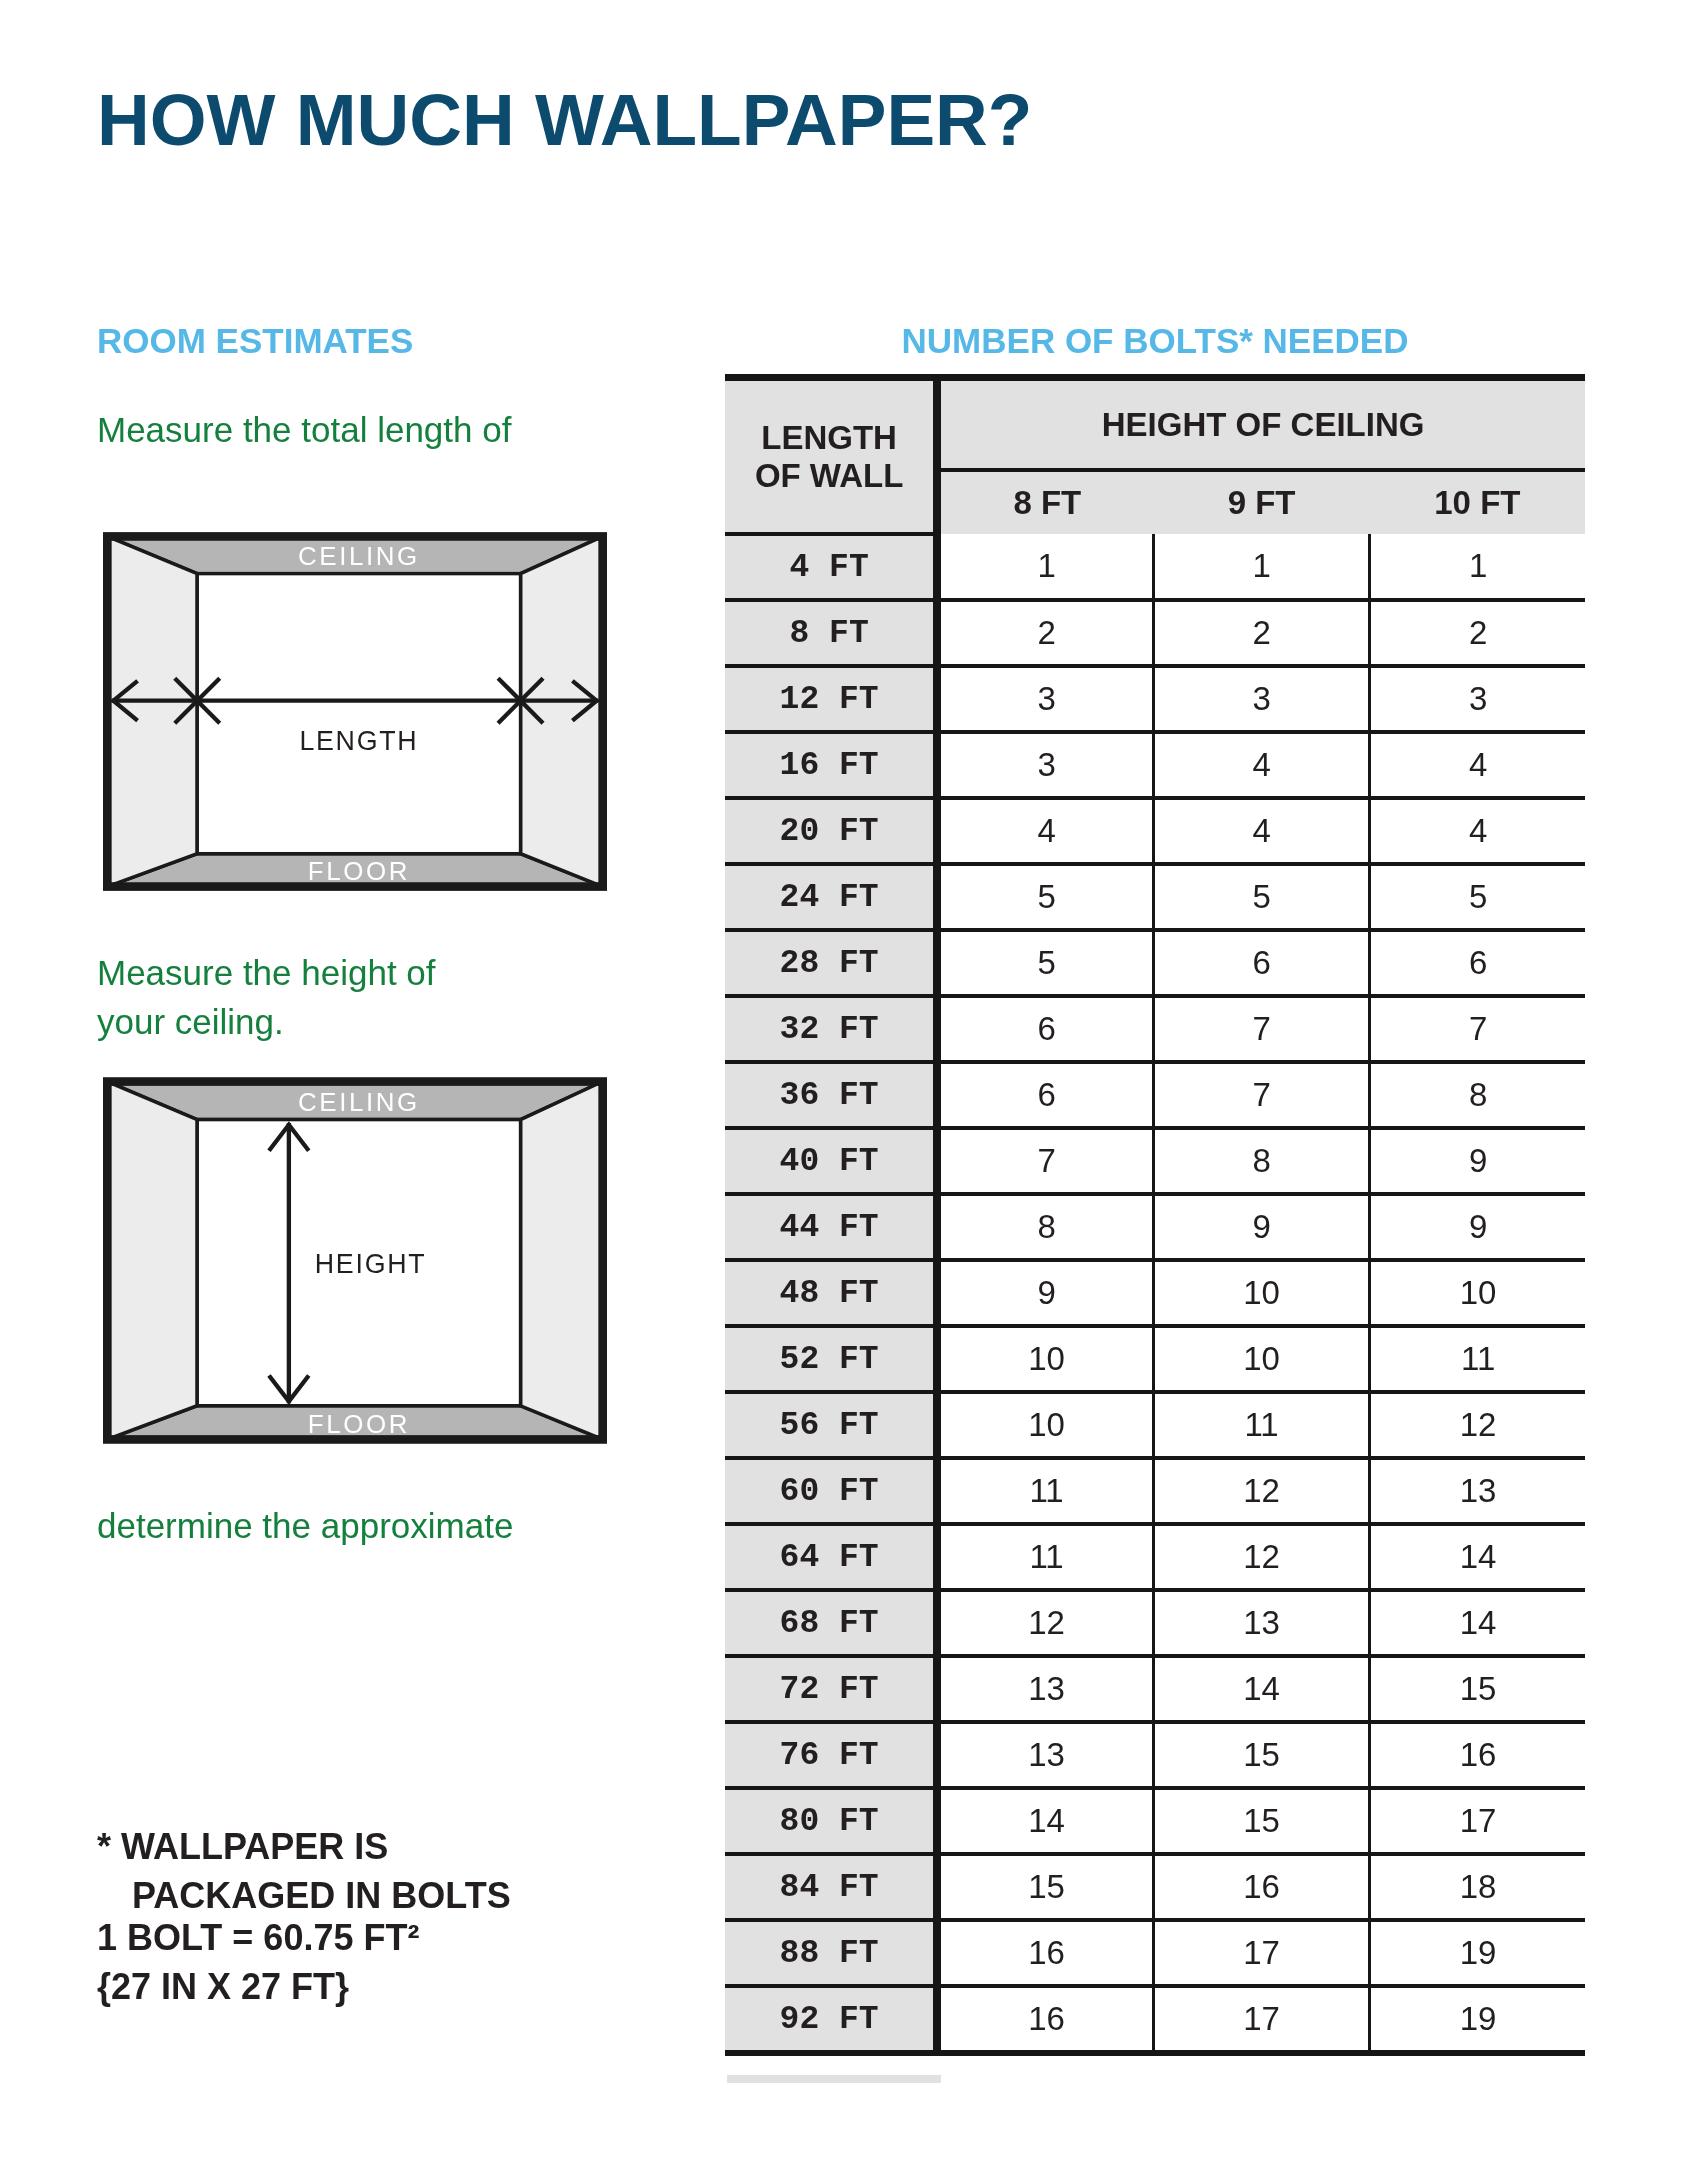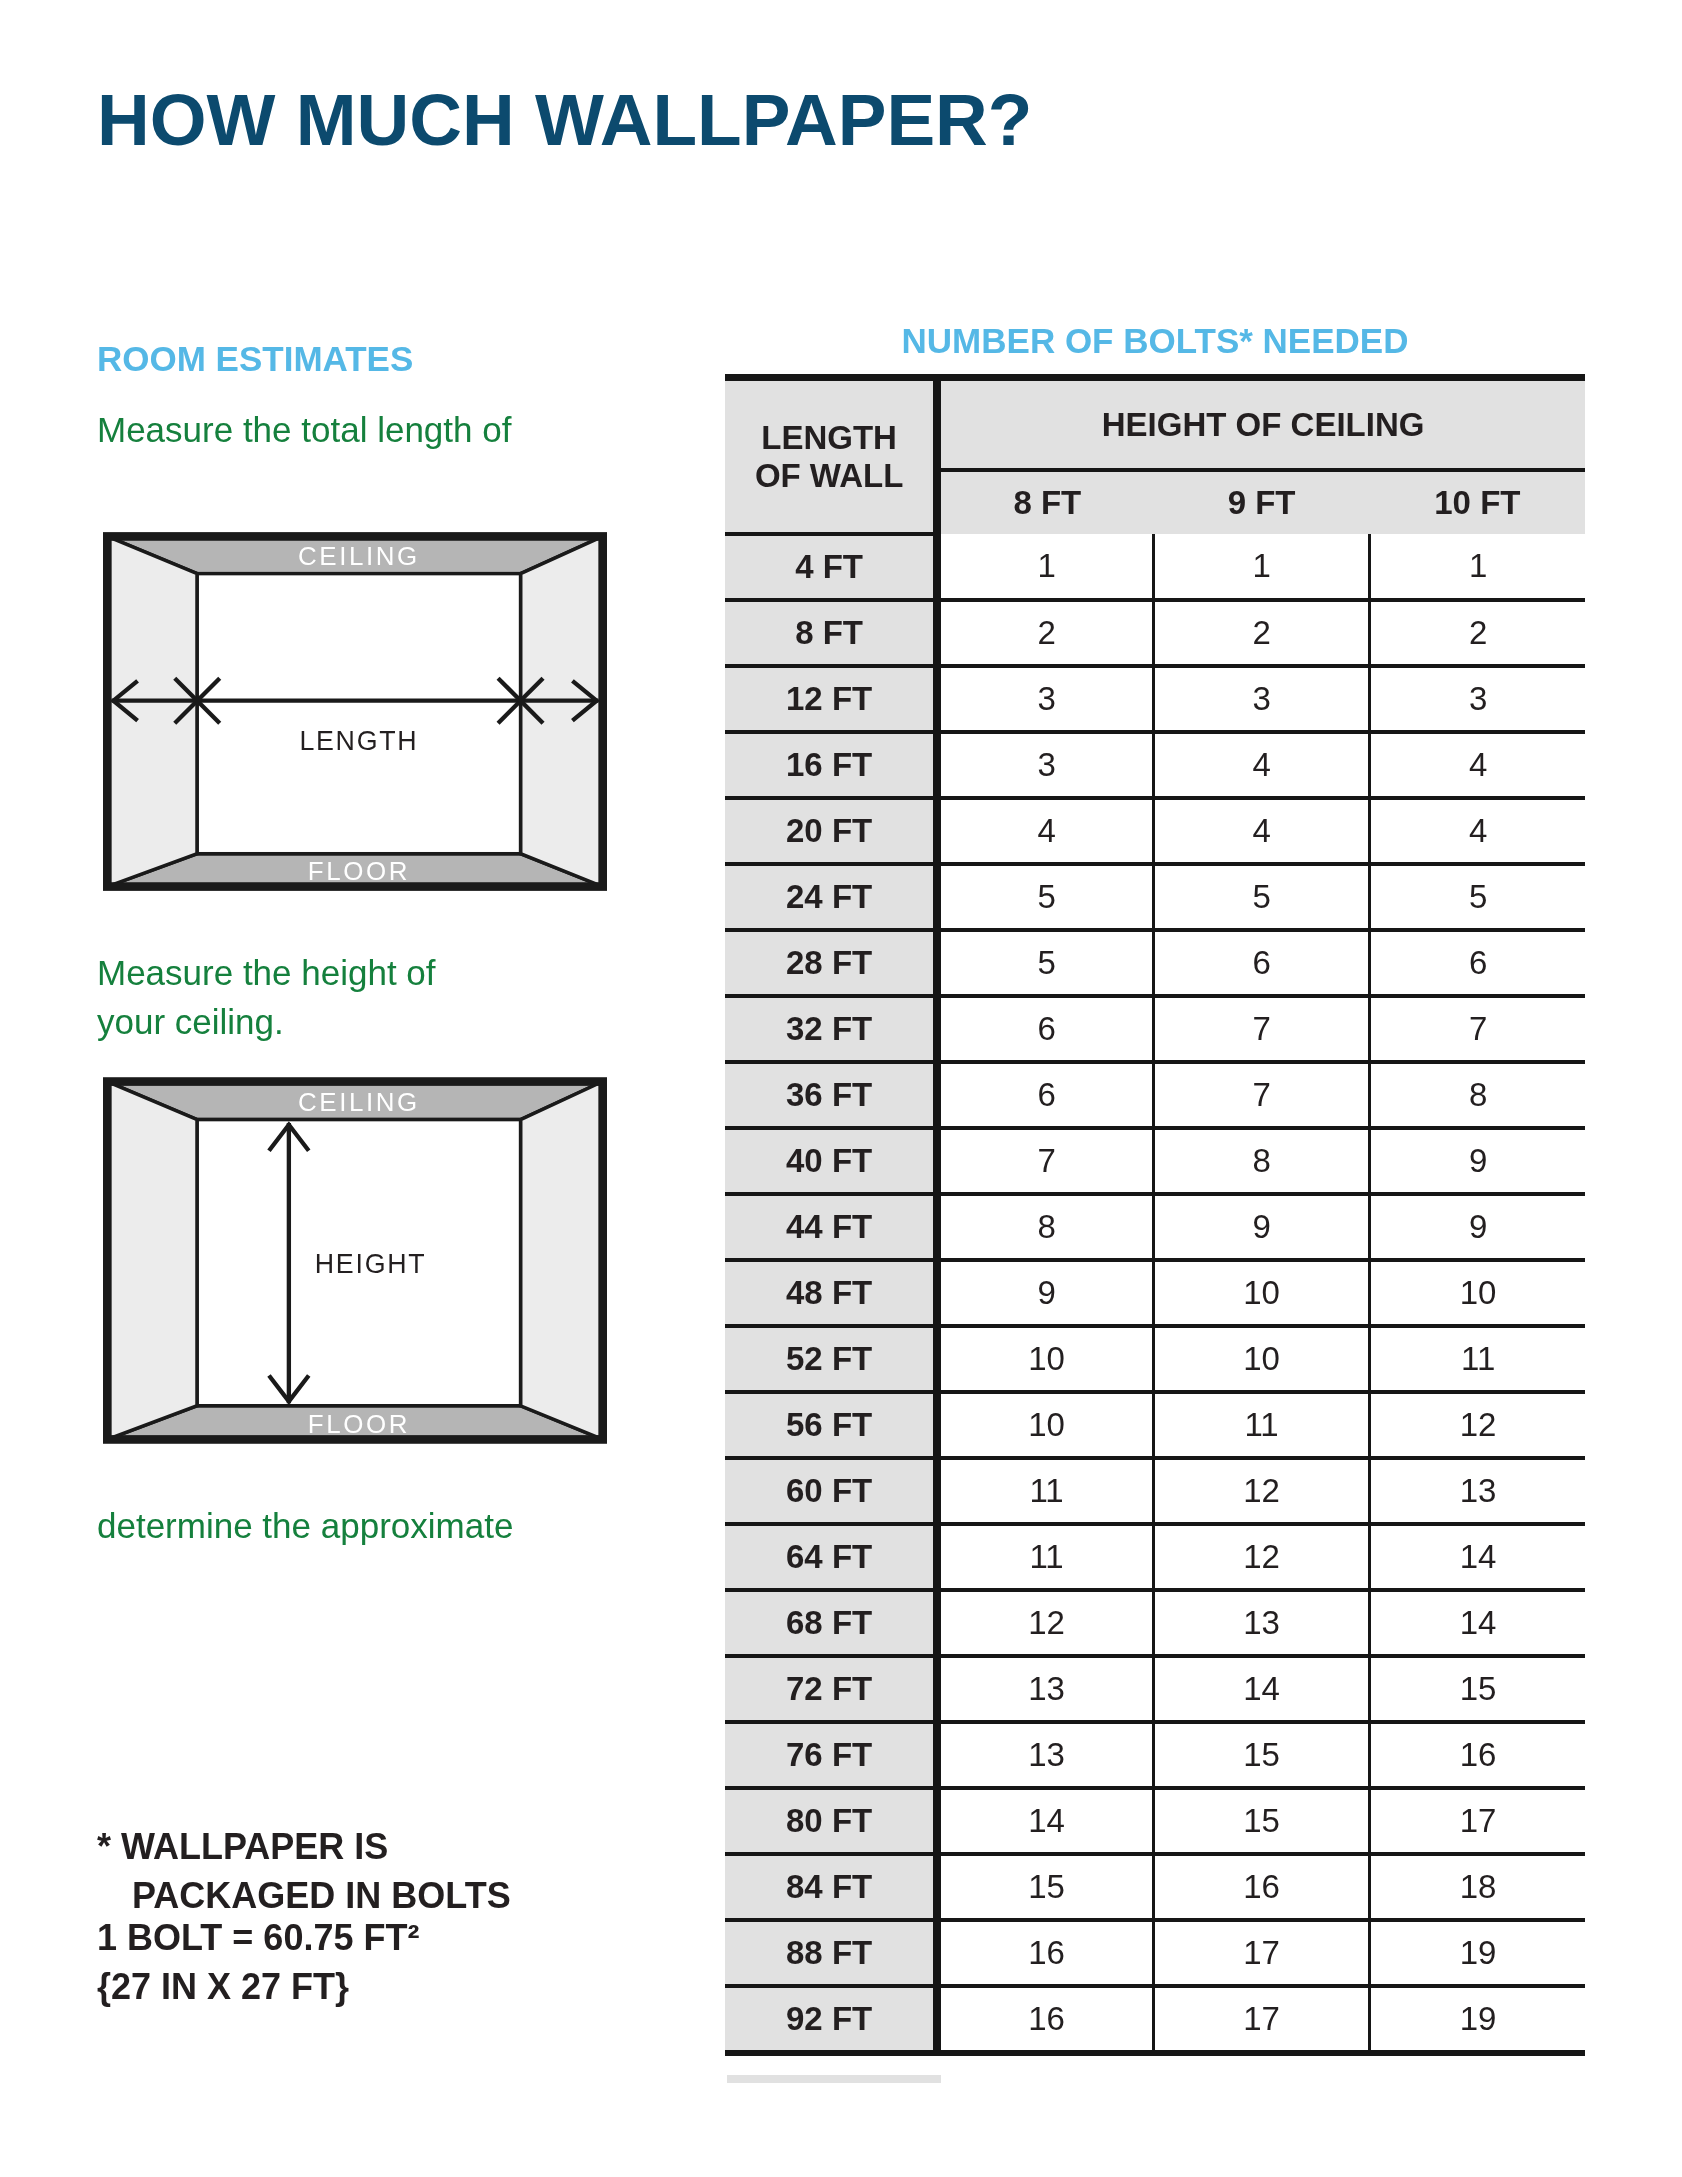--- a/index.html
+++ b/index.html
@@ -17,7 +17,7 @@
   .section-heading{
     font-size:35px;font-weight:bold;color:#55b8e6;line-height:1;white-space:nowrap;
   }
-  .room-heading{left:97px;top:341px;}
+  .room-heading{left:97px;top:323px;}
   .table-heading{left:725px;top:323px;width:860px;text-align:center;}
   
   .para{left:97px;font-size:35px;line-height:49px;color:#15803d;}

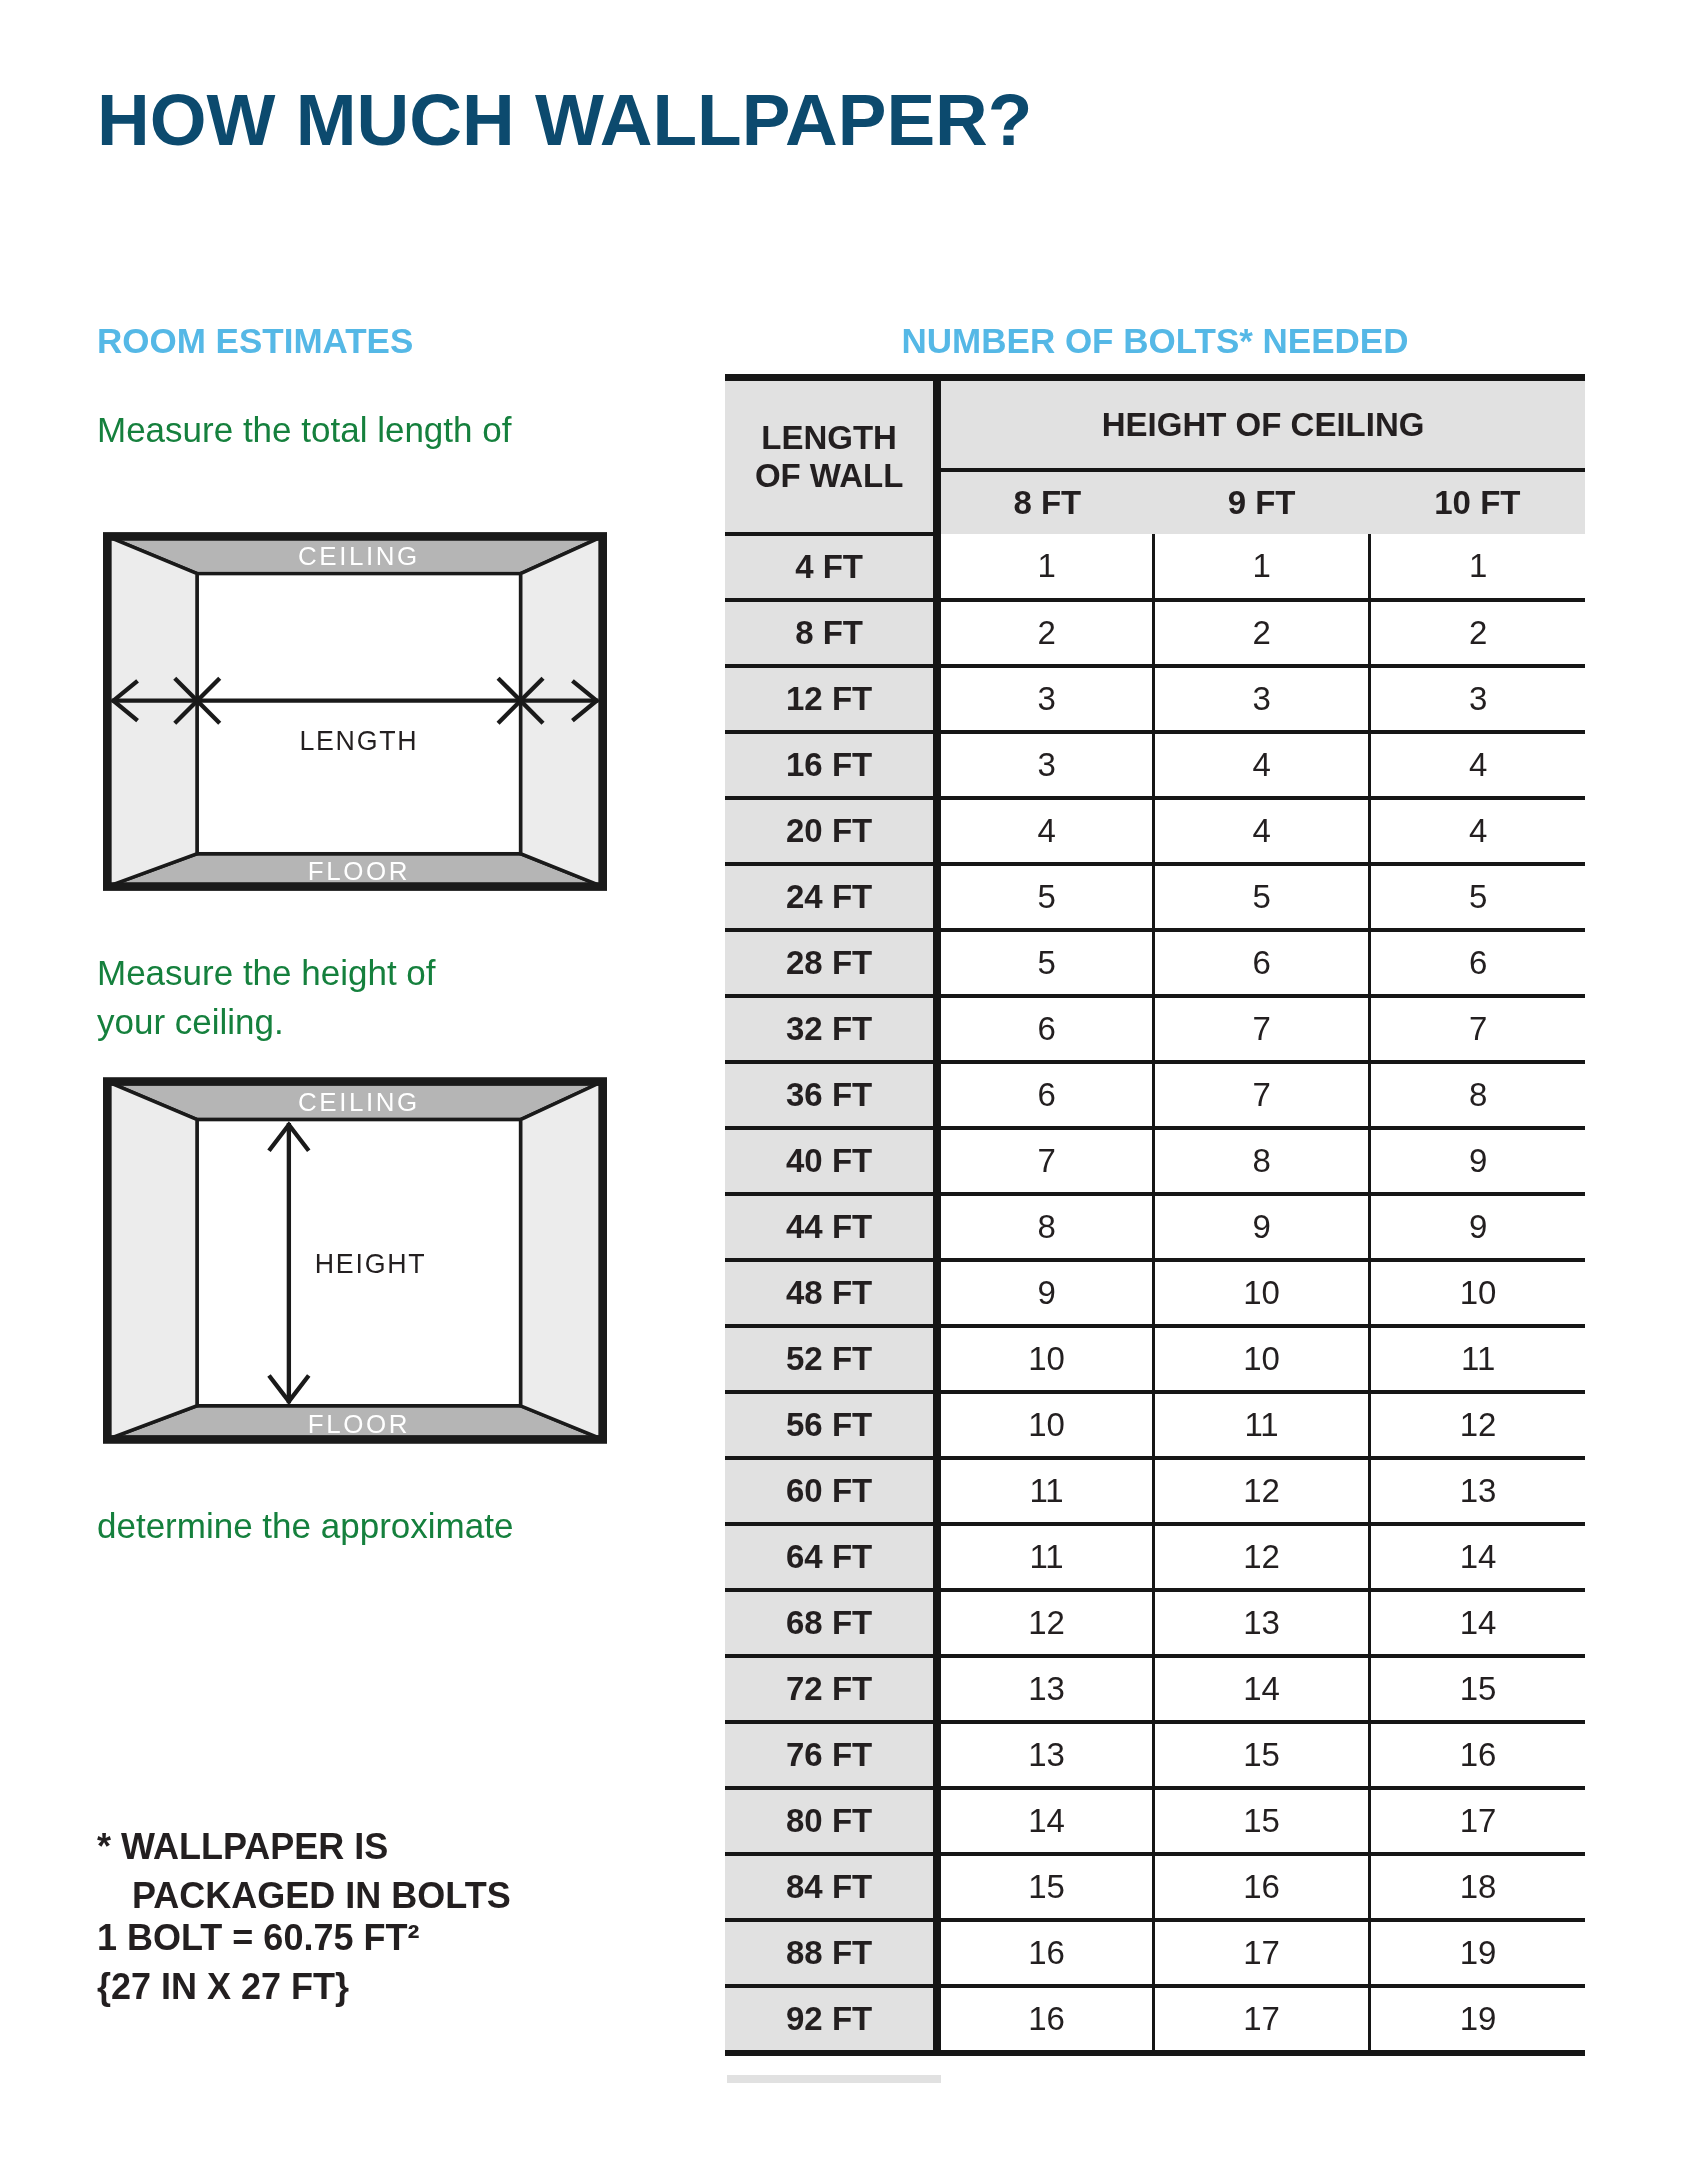--- a/index.html
+++ b/index.html
@@ -50,7 +50,7 @@
   .bolt-table .corner{border-right:8.6px solid #161616;}
   .bolt-table .group{height:87px;}
   .bolt-table .sub th{height:62px;border-bottom:7px solid #161616;}
-  .bolt-table tbody th{height:62px;border-right:8.6px solid #161616;}
+  .bolt-table tbody th{height:62px;border-right:8.6px solid #161616;font-family:Liberation Mono, monospace;}
   .bolt-table tbody td{height:62px;}
   .bolt-table tr:last-child th,.bolt-table tr:last-child td{border-bottom:none;}
   .table-foot-tab{left:727px;top:2075px;width:214px;height:7.8px;background:#e1e1e1;}

